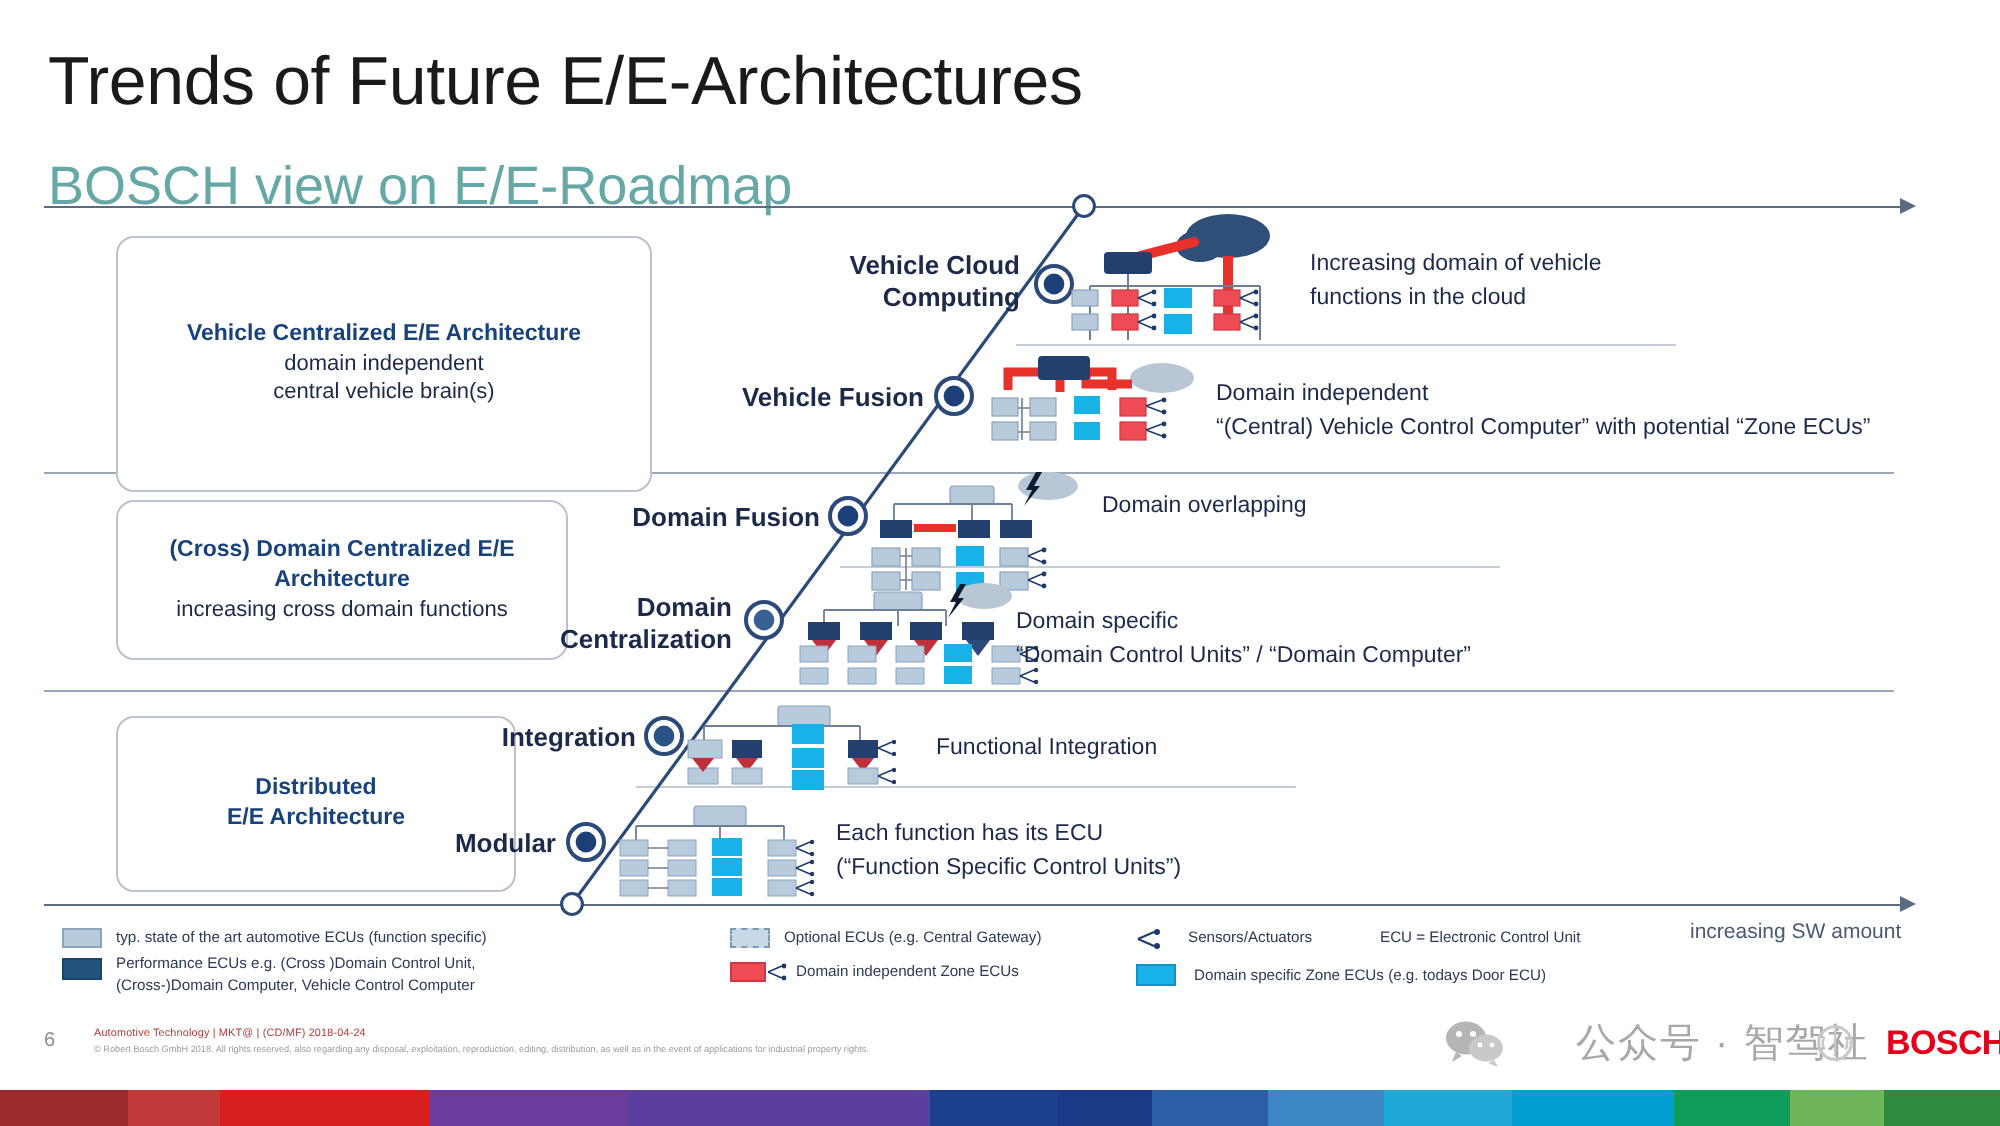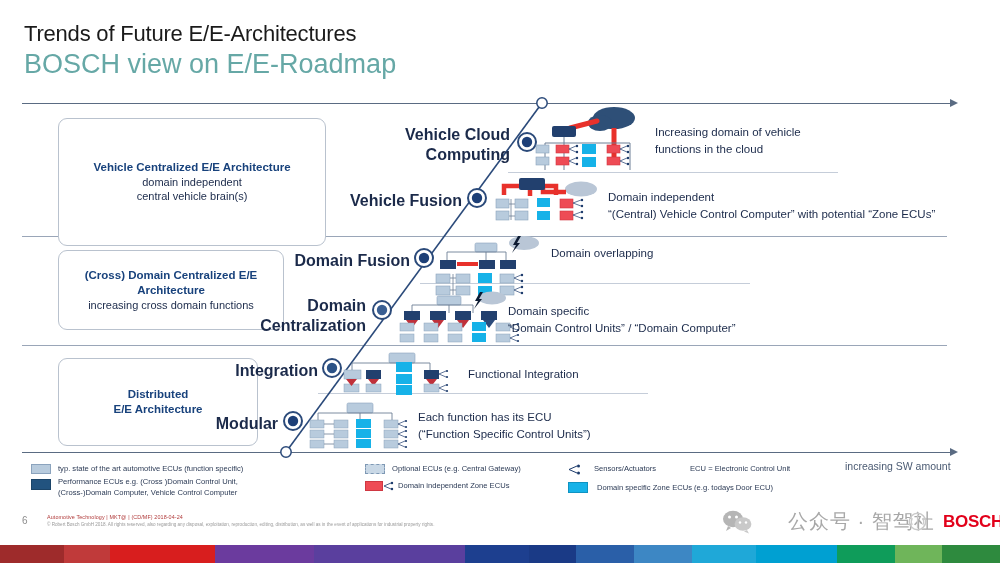--- a/index.html
+++ b/index.html
@@ -25,7 +25,7 @@
   
   .title-block { position: absolute; left: 24px; top: 22px; }
   .title-main {
-    font-size: 22px;
+    font-size: 34px;
     font-weight: 400;
     color: #1a1a1a;
     letter-spacing: -0.2px;

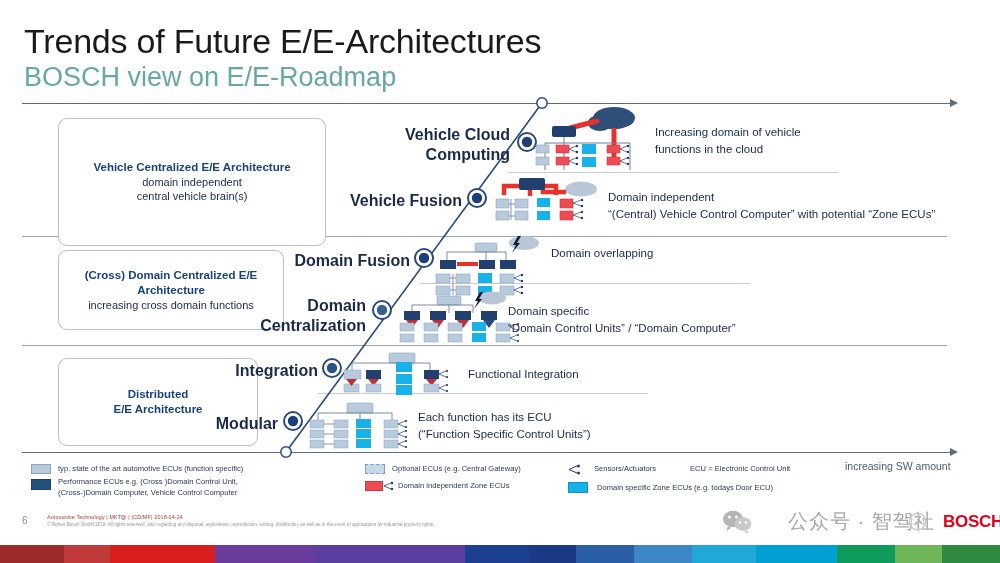--- a/index.html
+++ b/index.html
@@ -37,7 +37,7 @@
     font-weight: 400;
     color: #66a8a6;
     line-height: 1.12;
-    margin-top: 2px;
+    margin-top: 18px;
     white-space: nowrap;
   }
 

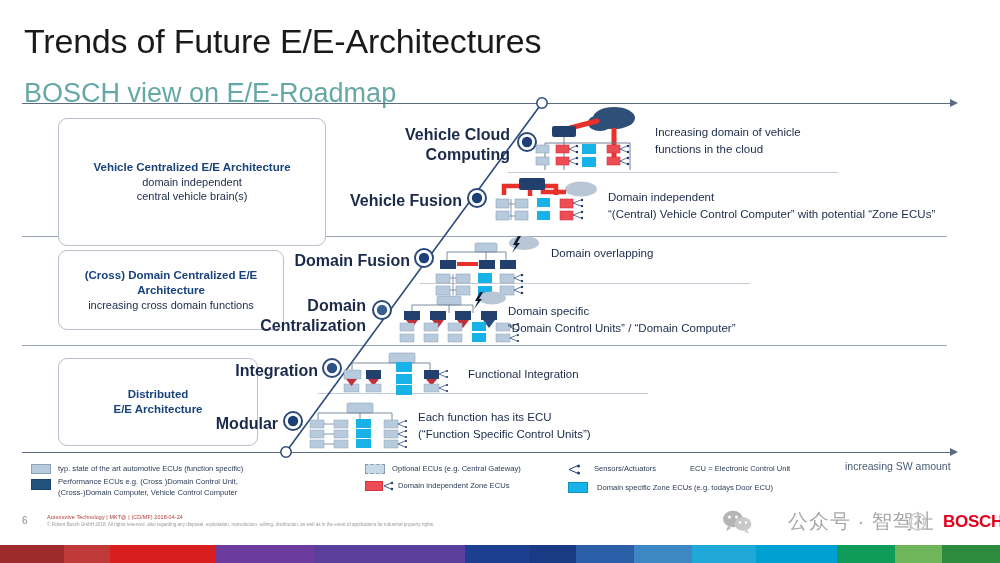--- a/index.html
+++ b/index.html
@@ -93,7 +93,7 @@
   
   .stage-label {
     position: absolute;
-    font-size: 16px;
+    font-size: 13px;
     font-weight: bold;
     color: #1b2a4a;
     text-align: right;

